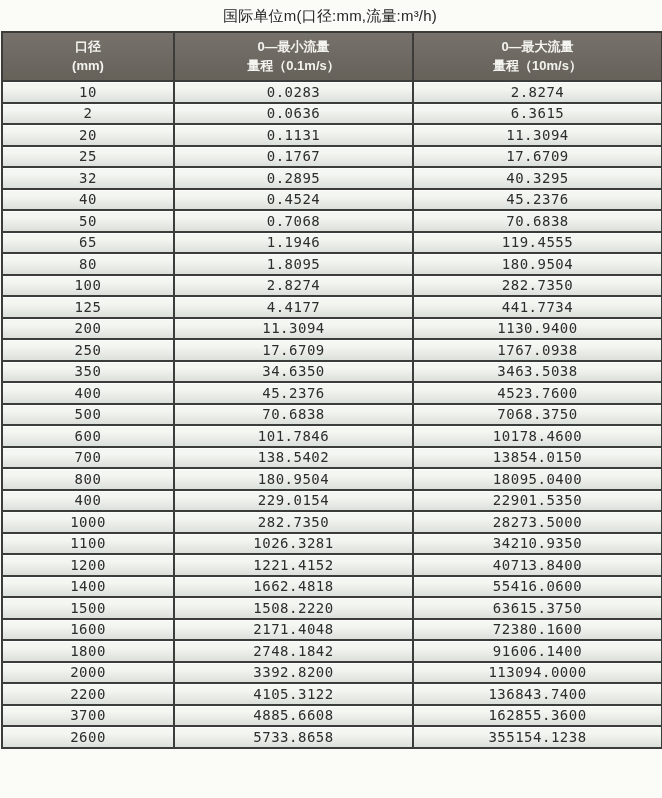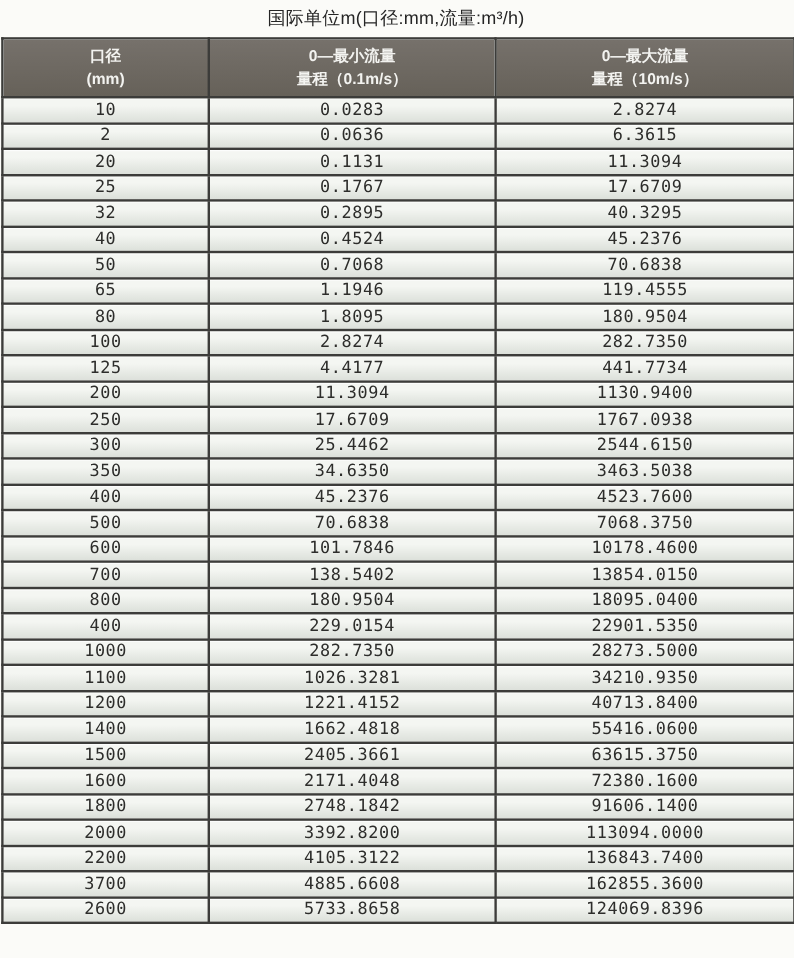--- a/index.html
+++ b/index.html
@@ -157,11 +157,6 @@
           <td>1767.0938</td>
         </tr>
         <tr>
-          <td>300</td>
-          <td>25.4462</td>
-          <td>2544.6150</td>
-        </tr>
-        <tr>
           <td>350</td>
           <td>34.6350</td>
           <td>3463.5038</td>

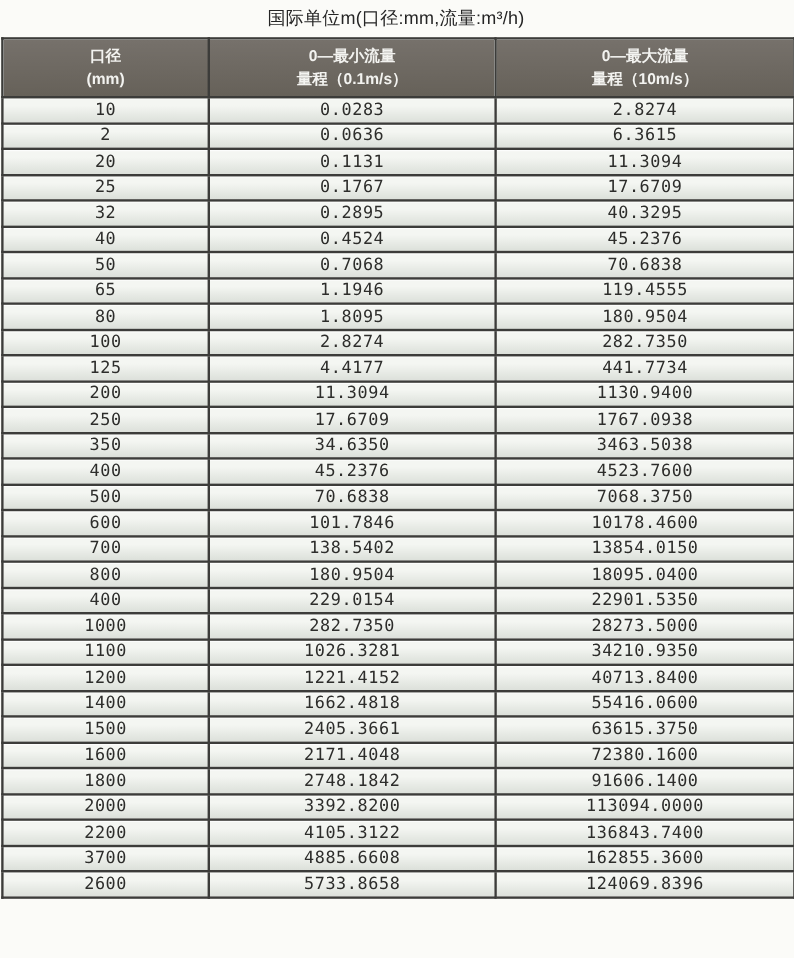--- a/index.html
+++ b/index.html
@@ -213,7 +213,7 @@
         </tr>
         <tr>
           <td>1500</td>
-          <td>2405.3661</td>
+          <td>1508.2220</td>
           <td>63615.3750</td>
         </tr>
         <tr>

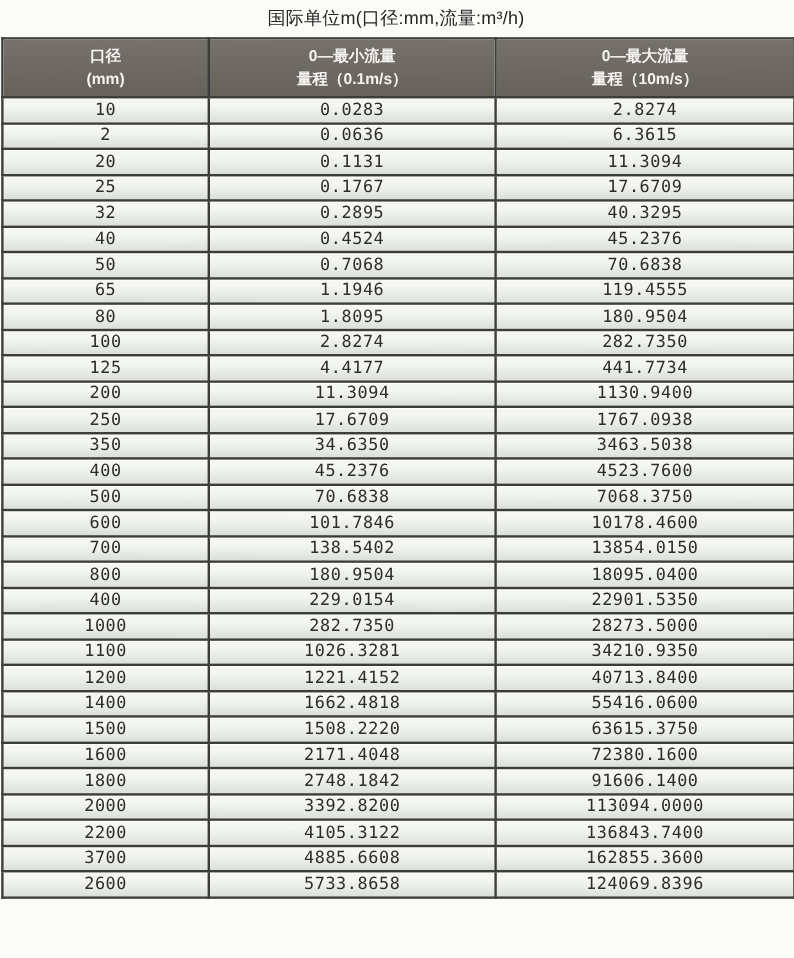--- a/index.html
+++ b/index.html
@@ -244,7 +244,7 @@
         <tr>
           <td>2600</td>
           <td>5733.8658</td>
-          <td>124069.8396</td>
+          <td>355154.1238</td>
         </tr>
       </tbody>
   </table>

